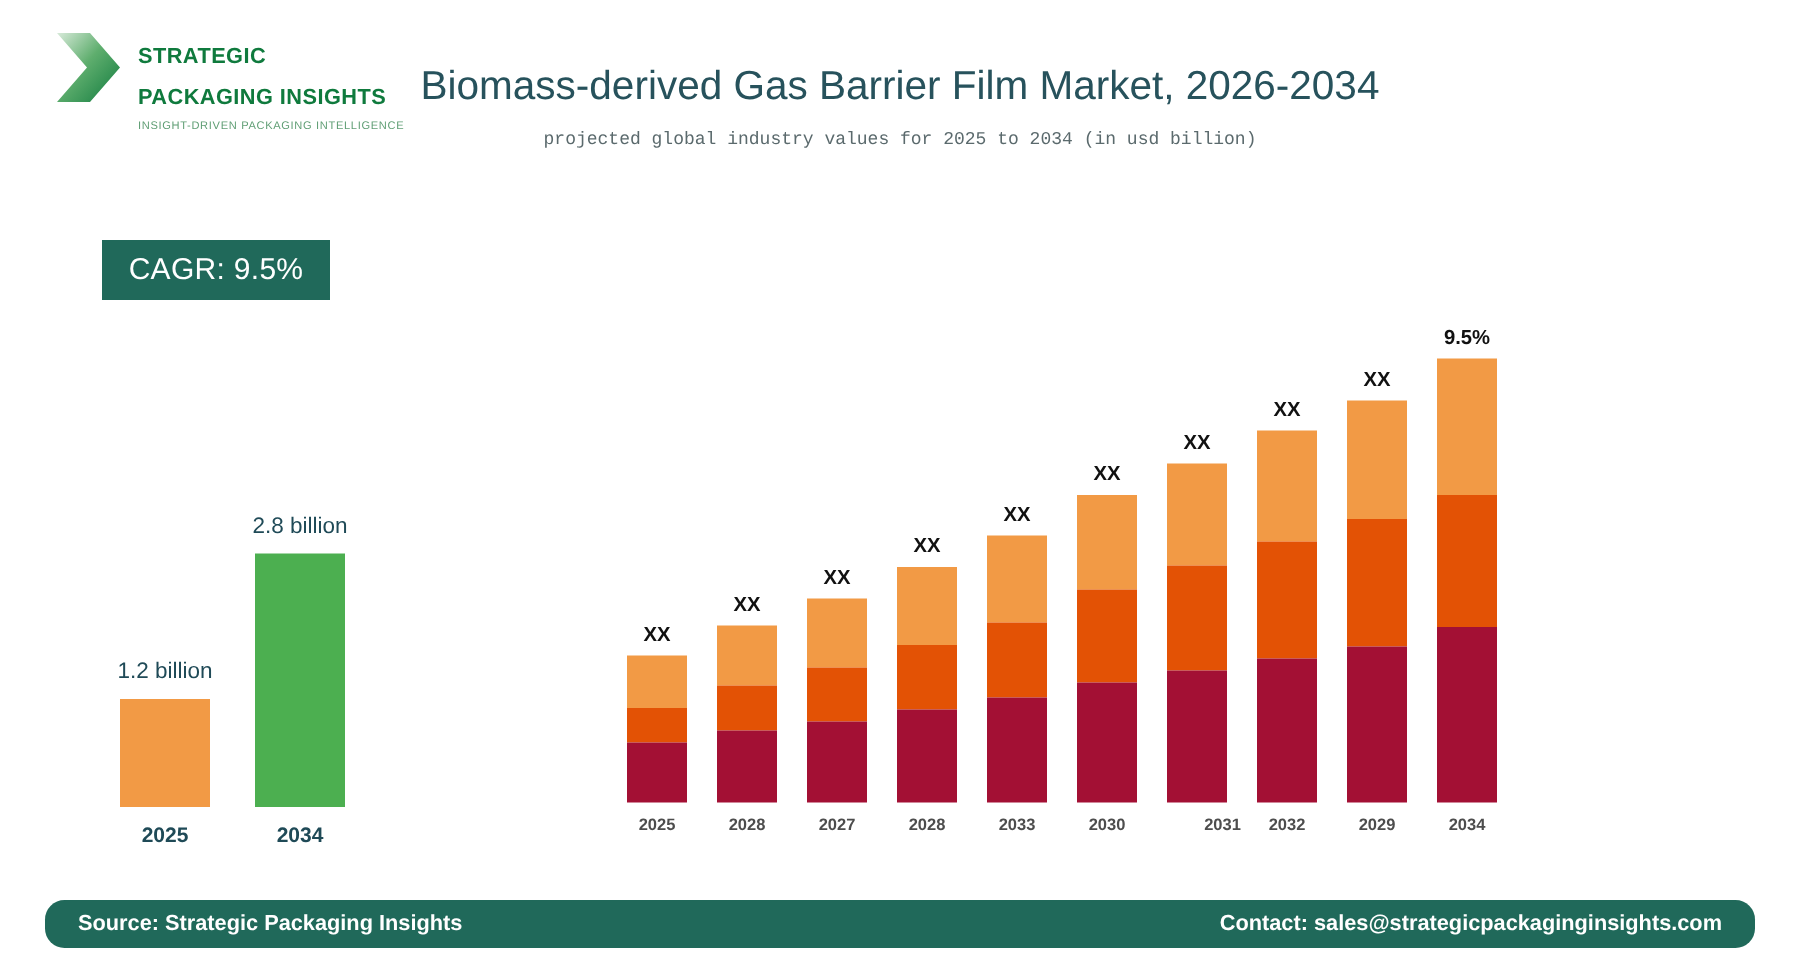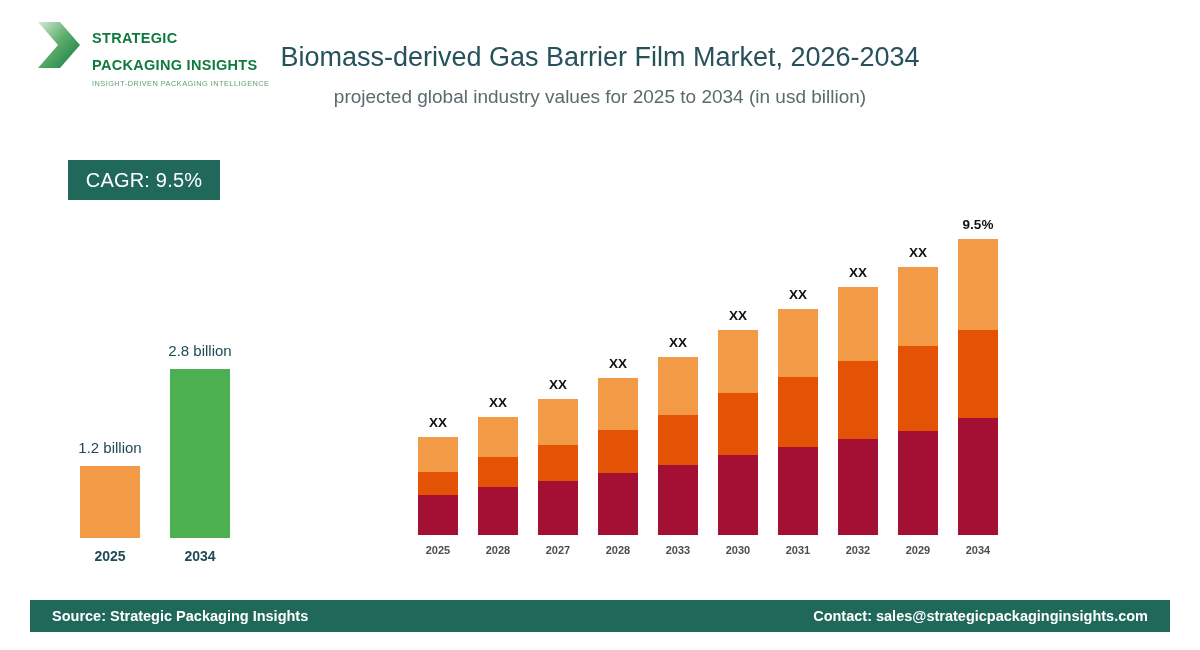--- a/index.html
+++ b/index.html
@@ -70,8 +70,9 @@
   }
   #chart-subtitle {
     margin-top: 10px;
-    font-size: 19px;
+    font-size: 12px;
     color: #5b6a6d;
+    font-family: Liberation Mono, monospace;
   }
 
   

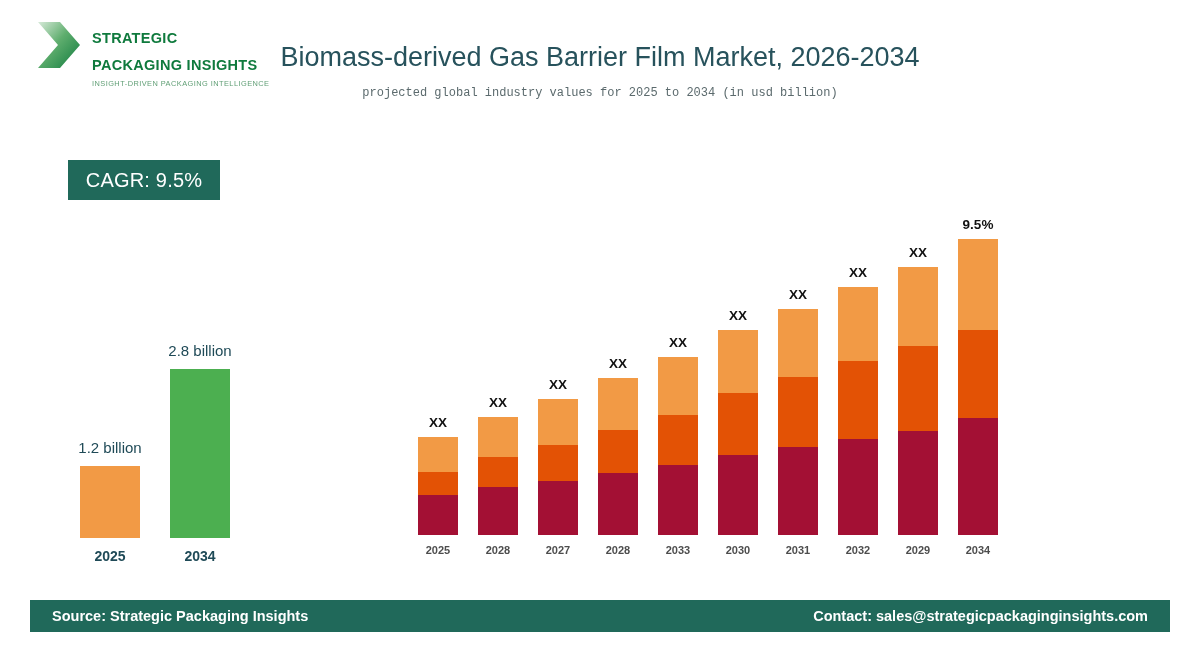--- a/index.html
+++ b/index.html
@@ -284,7 +284,7 @@
       <div class="stk-seg" style="height: 88px; background: rgb(163, 16, 52);"></div>
     </div>
     <div class="stk-label" style="left: 368px; bottom: 258px;">XX</div>
-    <div class="stk-year" style="left: 375px;">2031</div>
+    <div class="stk-year" style="left: 392px;">2031</div>
     <div class="stk-bar" style="left: 438px; height: 248px;">
       <div class="stk-seg" style="height: 74px; background: rgb(242, 154, 69);"></div>
       <div class="stk-seg" style="height: 78px; background: rgb(227, 82, 5);"></div>

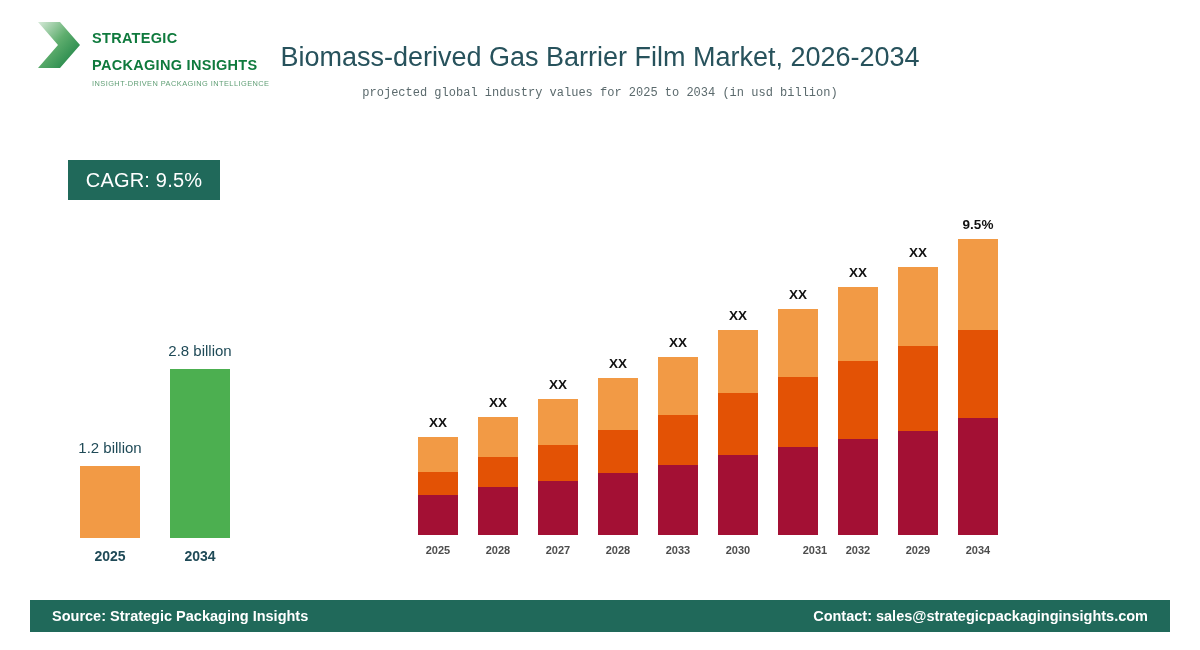--- a/index.html
+++ b/index.html
@@ -170,6 +170,7 @@
     height: 32px;
     background: #20695a;
     color: #ffffff;
+    border-radius: 13px;
   }
   #footer-source {
     position: absolute;

